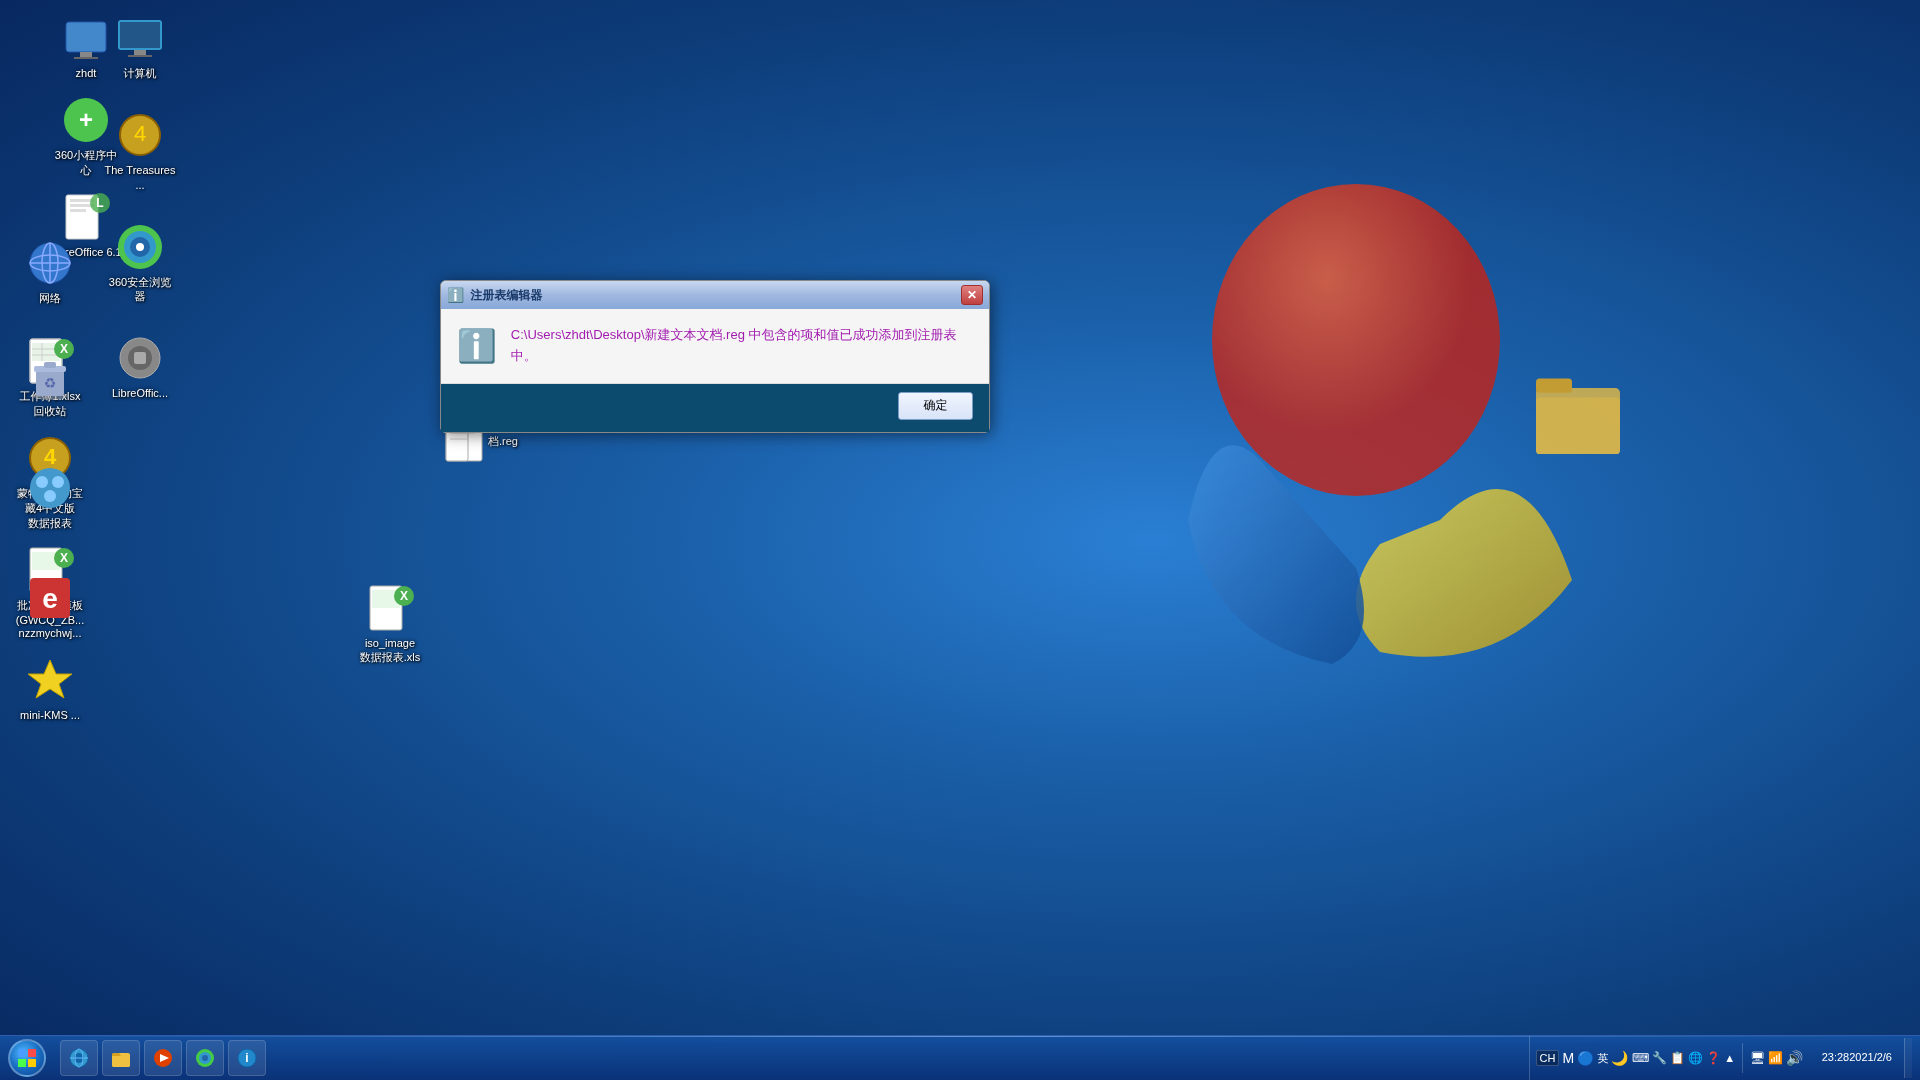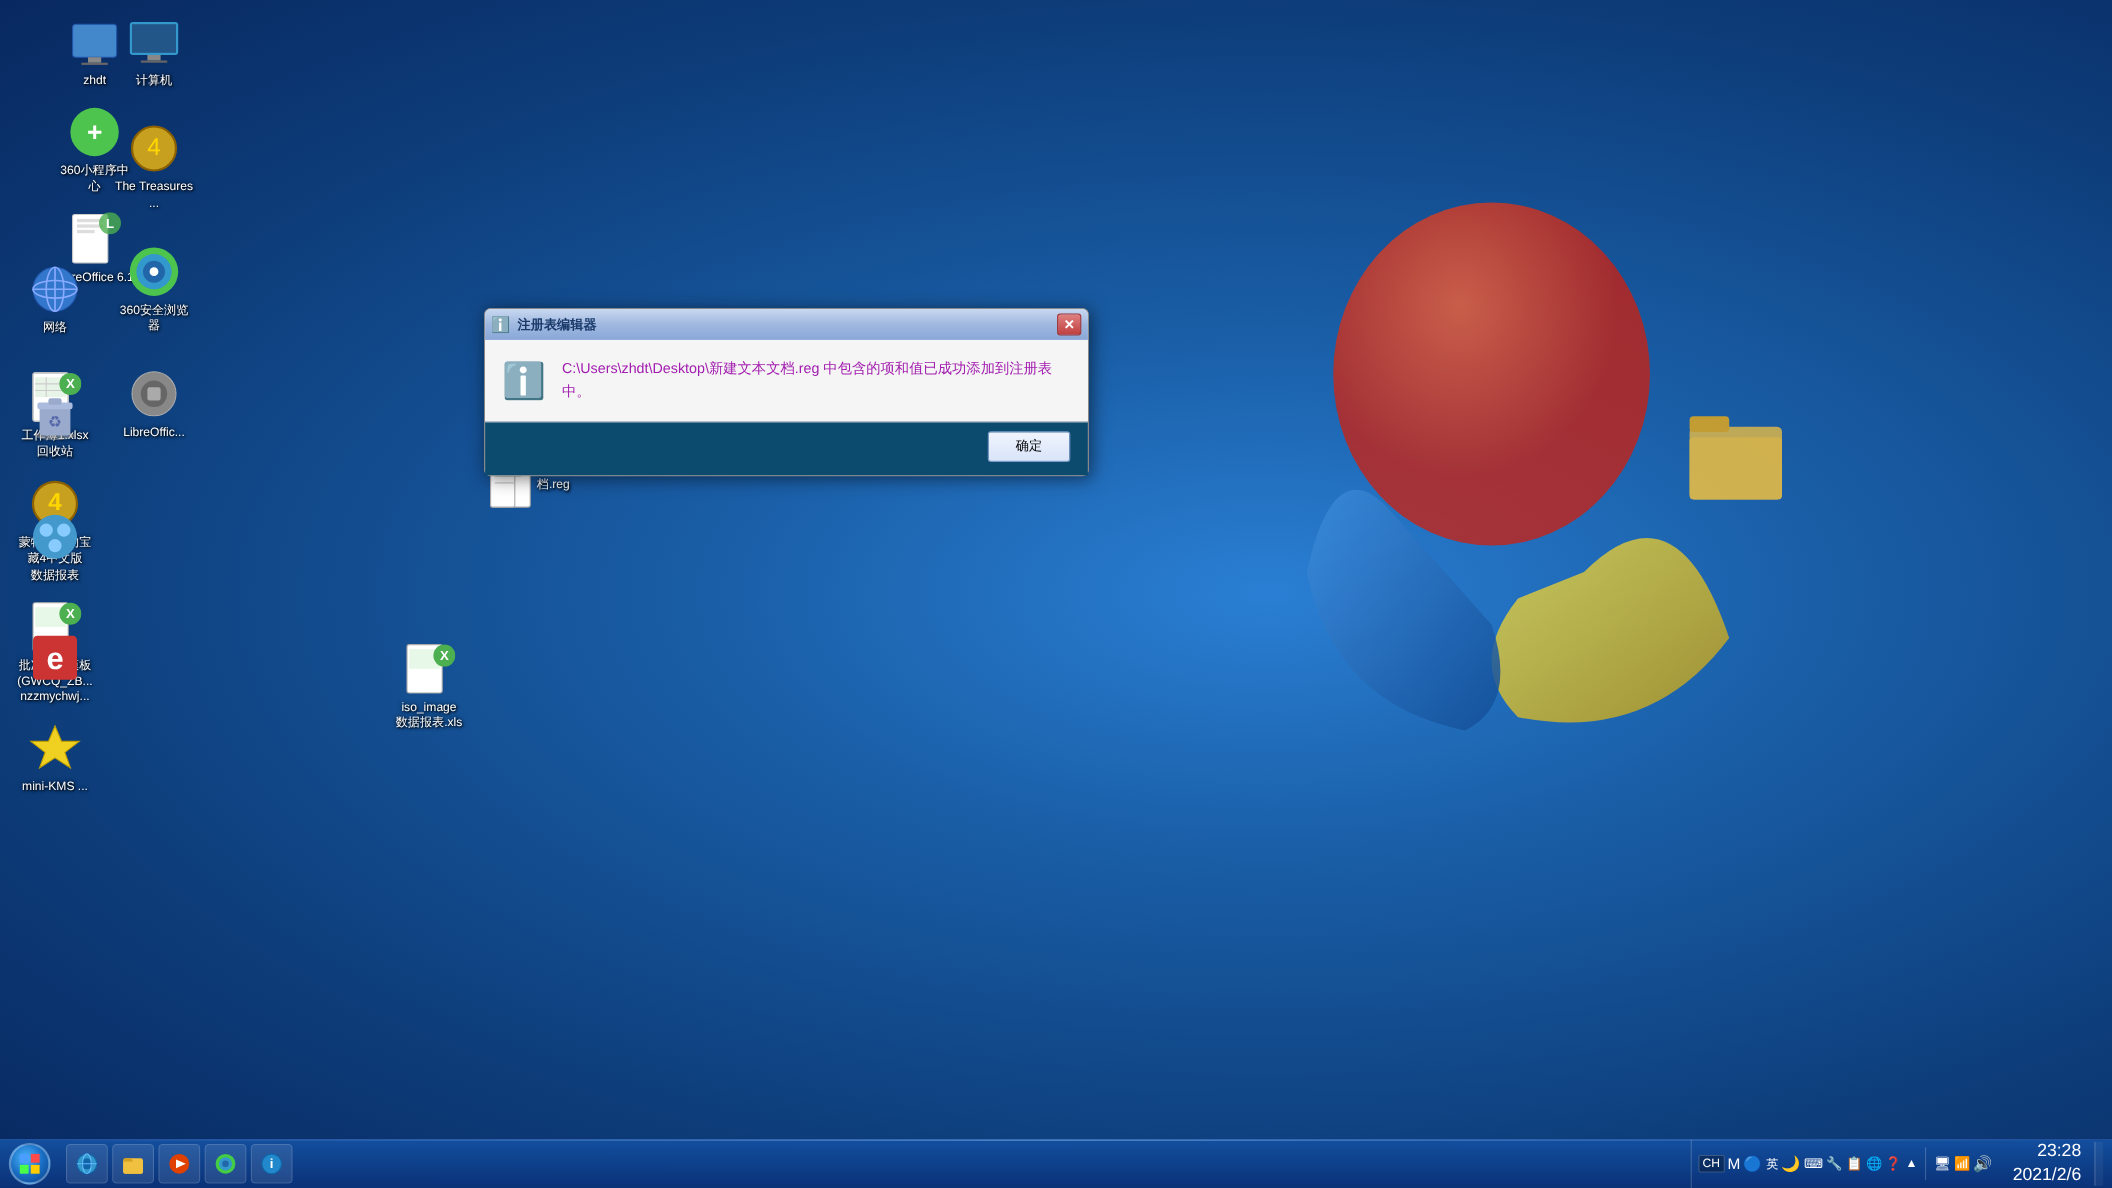--- a/index.html
+++ b/index.html
@@ -146,10 +146,10 @@
 
     .clock {
       display: flex;
-      flex-direction: column;
+      flex-direction: row;
       align-items: flex-end;
       color: white;
-      font-size: 16px;
+      font-size: 11px;
       line-height: 1.4;
       padding: 0 8px;
       cursor: pointer;

